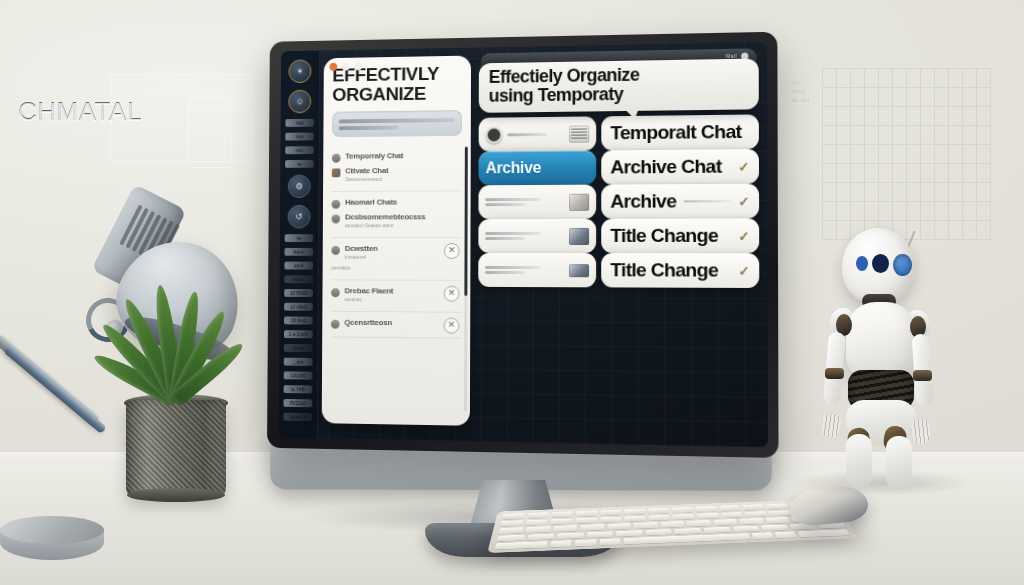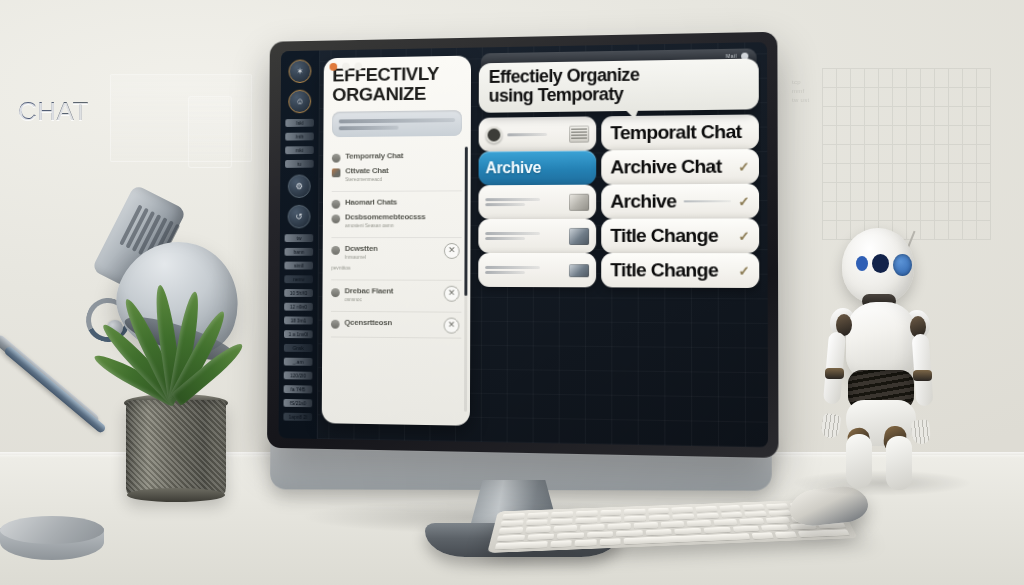--- a/index.html
+++ b/index.html
@@ -480,6 +480,7 @@
   <div class="wall-note">tcp<br>mmf<br>tw ust</div>
 
   <div class="wall-title">
+    <span class="l1">CHMATAL</span>
     <span class="l2">CHAT</span>
   </div>
 

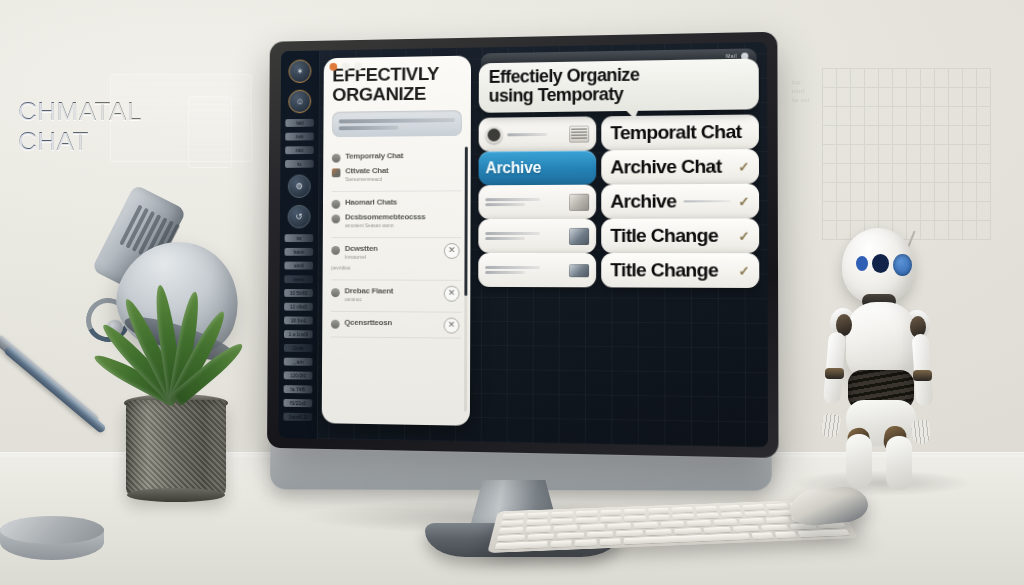--- a/index.html
+++ b/index.html
@@ -481,7 +481,6 @@
 
   <div class="wall-title">
     <span class="l1">CHMATAL</span>
-    <span class="l2">CHAT</span>
   </div>
 
   <div class="desk"></div>

